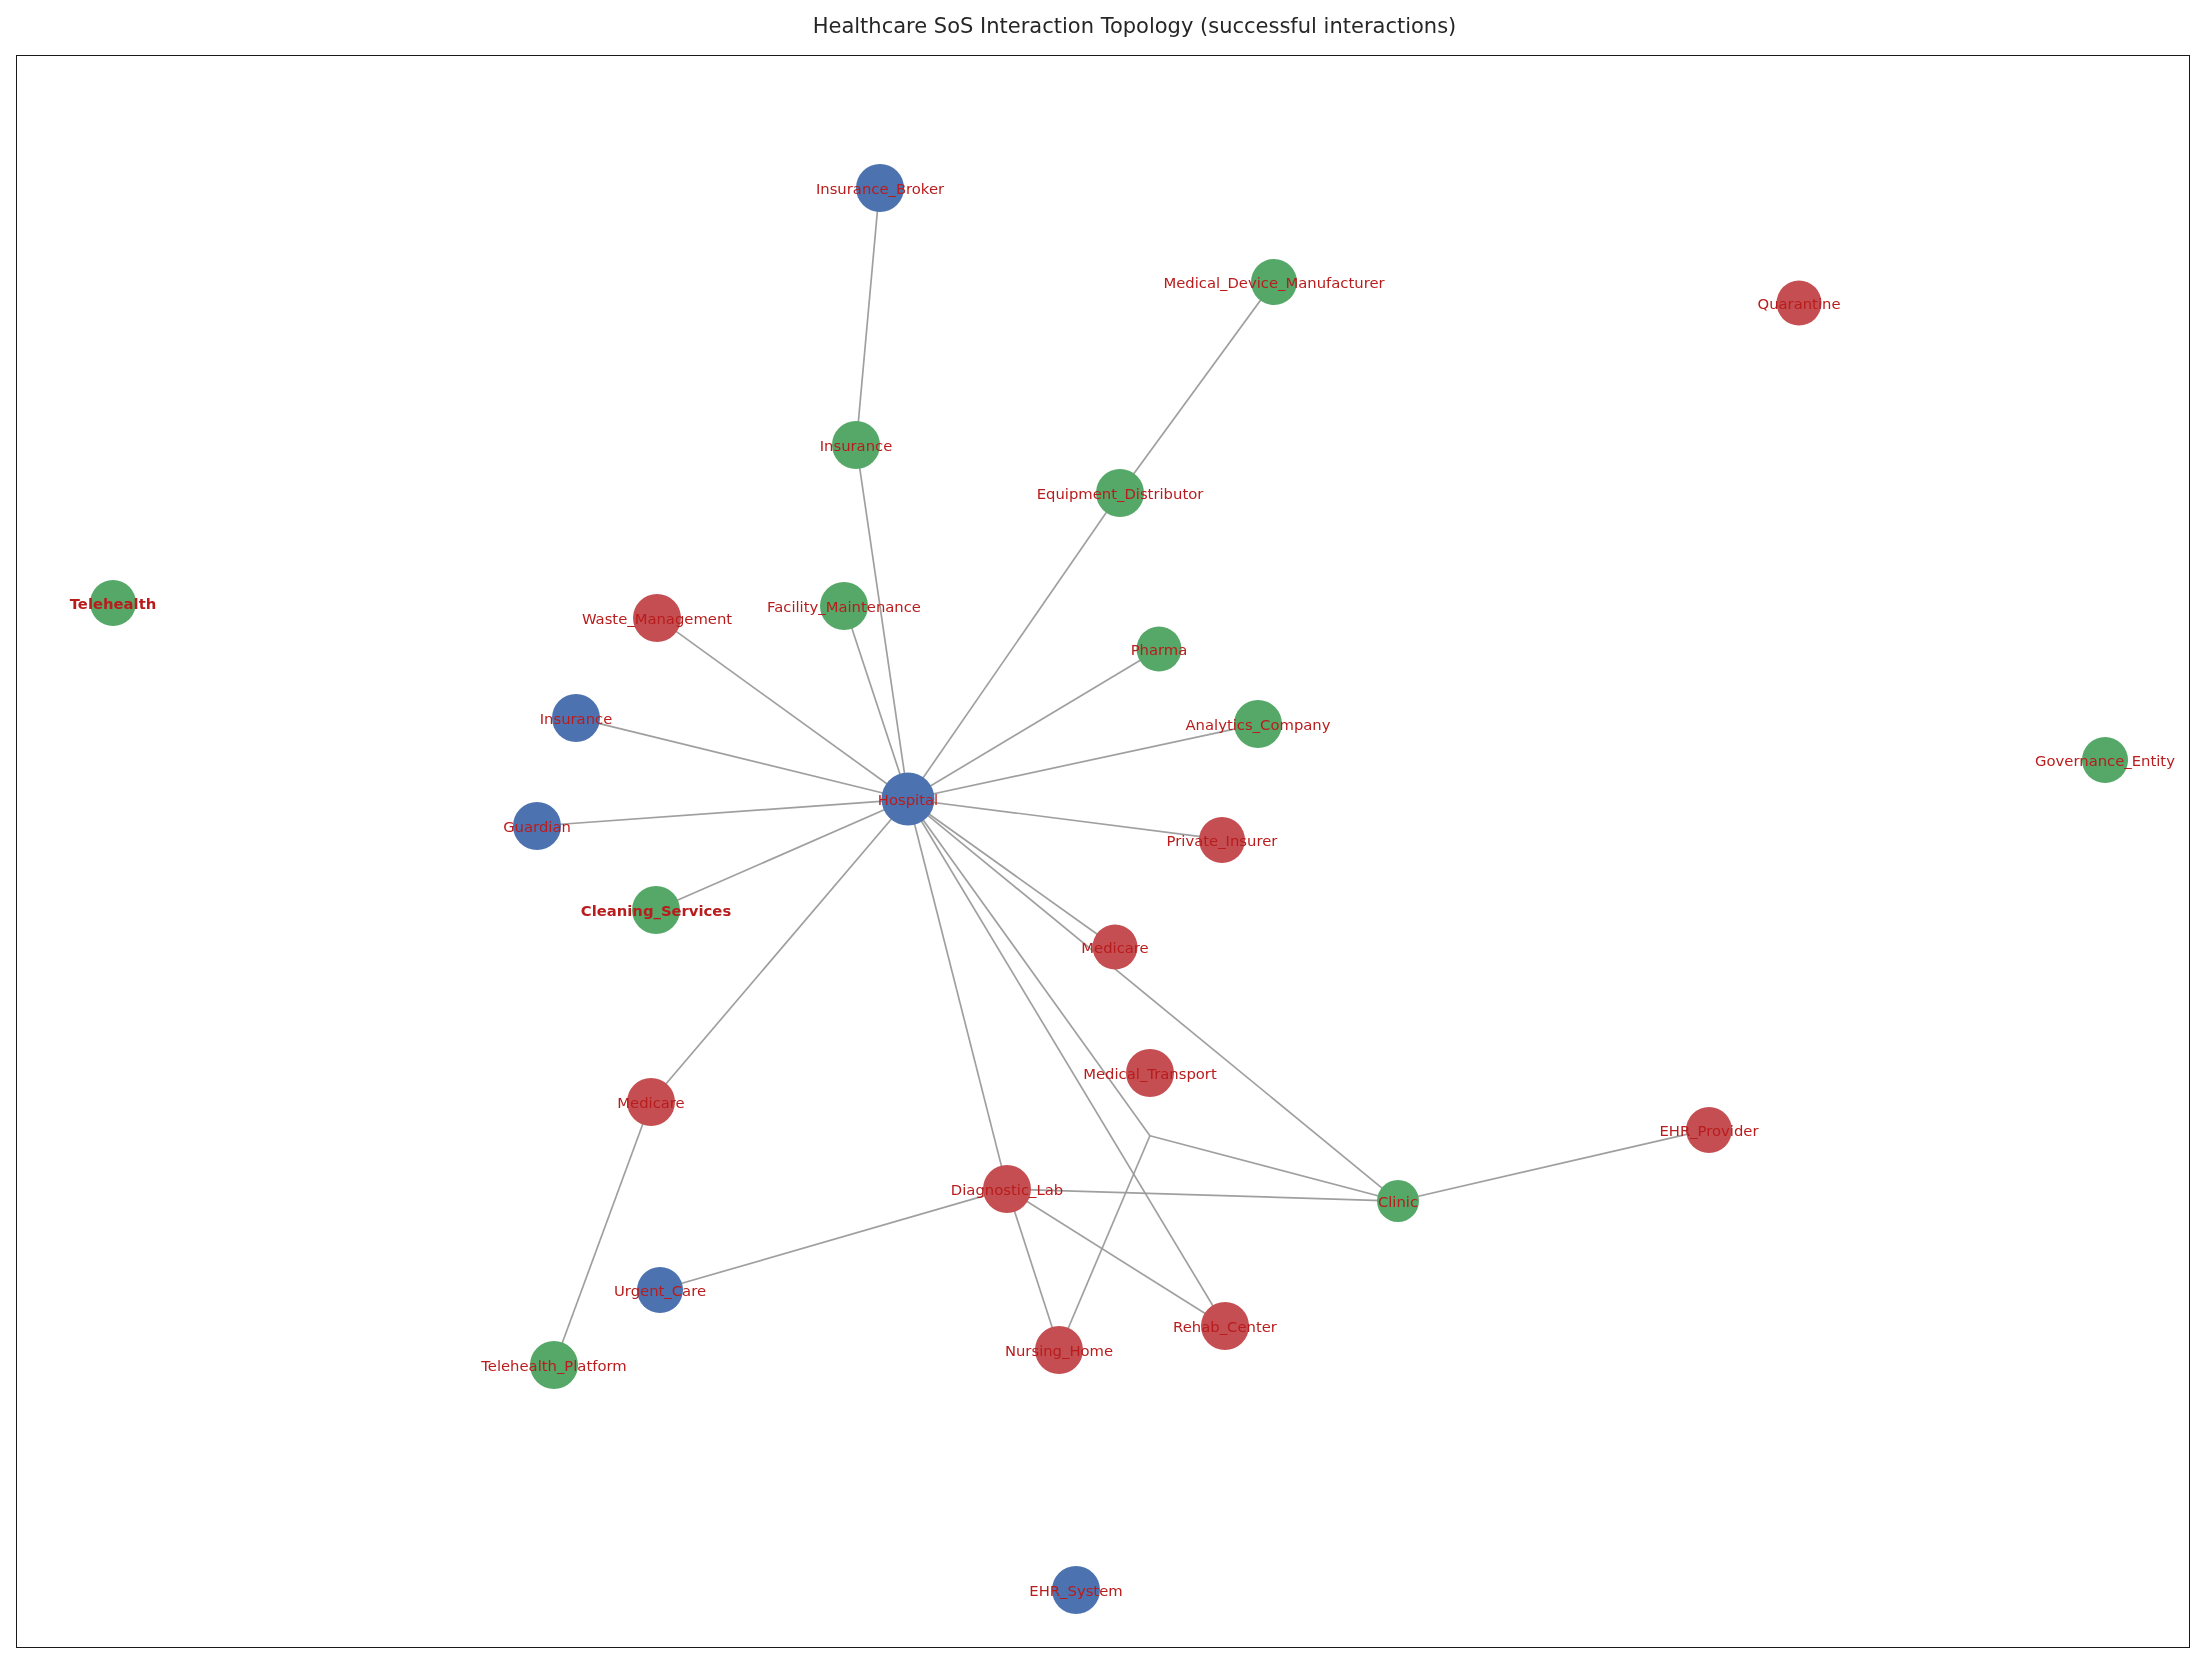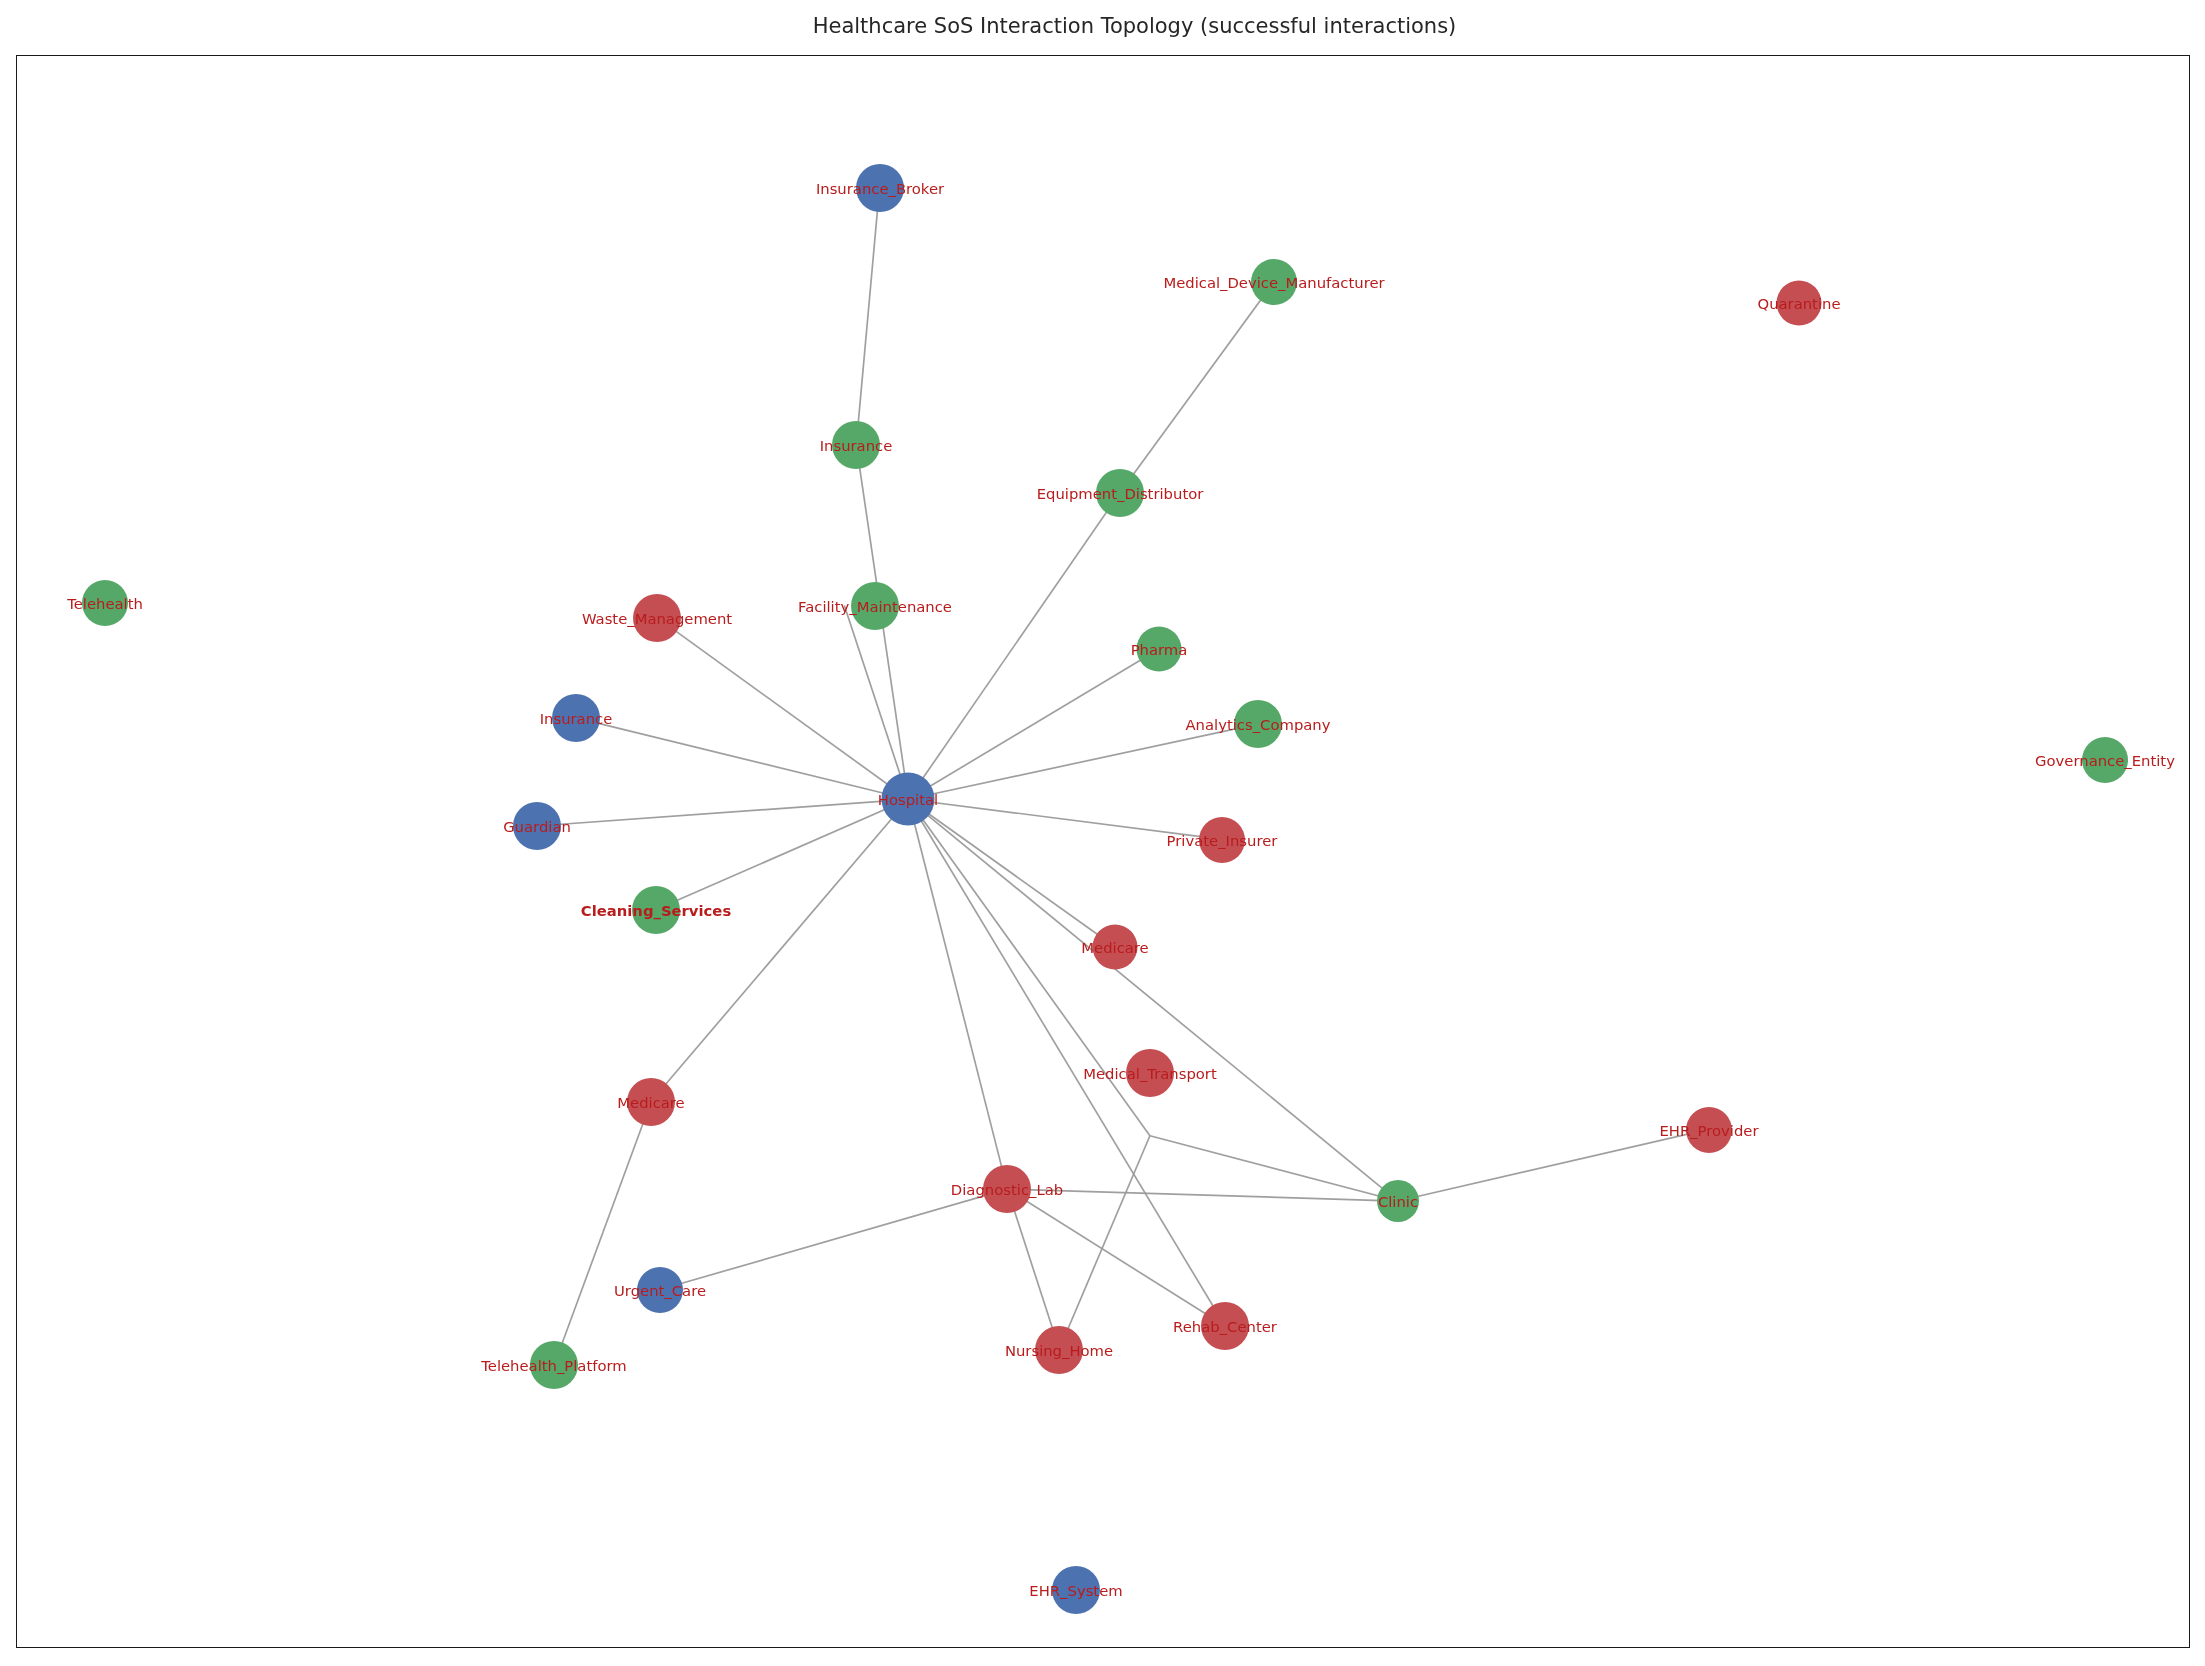--- a/index.html
+++ b/index.html
@@ -129,7 +129,7 @@
         <div class="node-circle" style="width: 48px; height: 48px; background: rgb(85, 168, 104);"></div>
         <span class="node-label">Equipment_Distributor</span>
       </div>
-      <div class="node-group" style="left: 105px; top: 603px;">
+      <div class="node-group" style="left: 113px; top: 603px; font-weight: bold;">
         <div class="node-circle" style="width: 46px; height: 46px; background: rgb(85, 168, 104);"></div>
         <span class="node-label">Telehealth</span>
       </div>

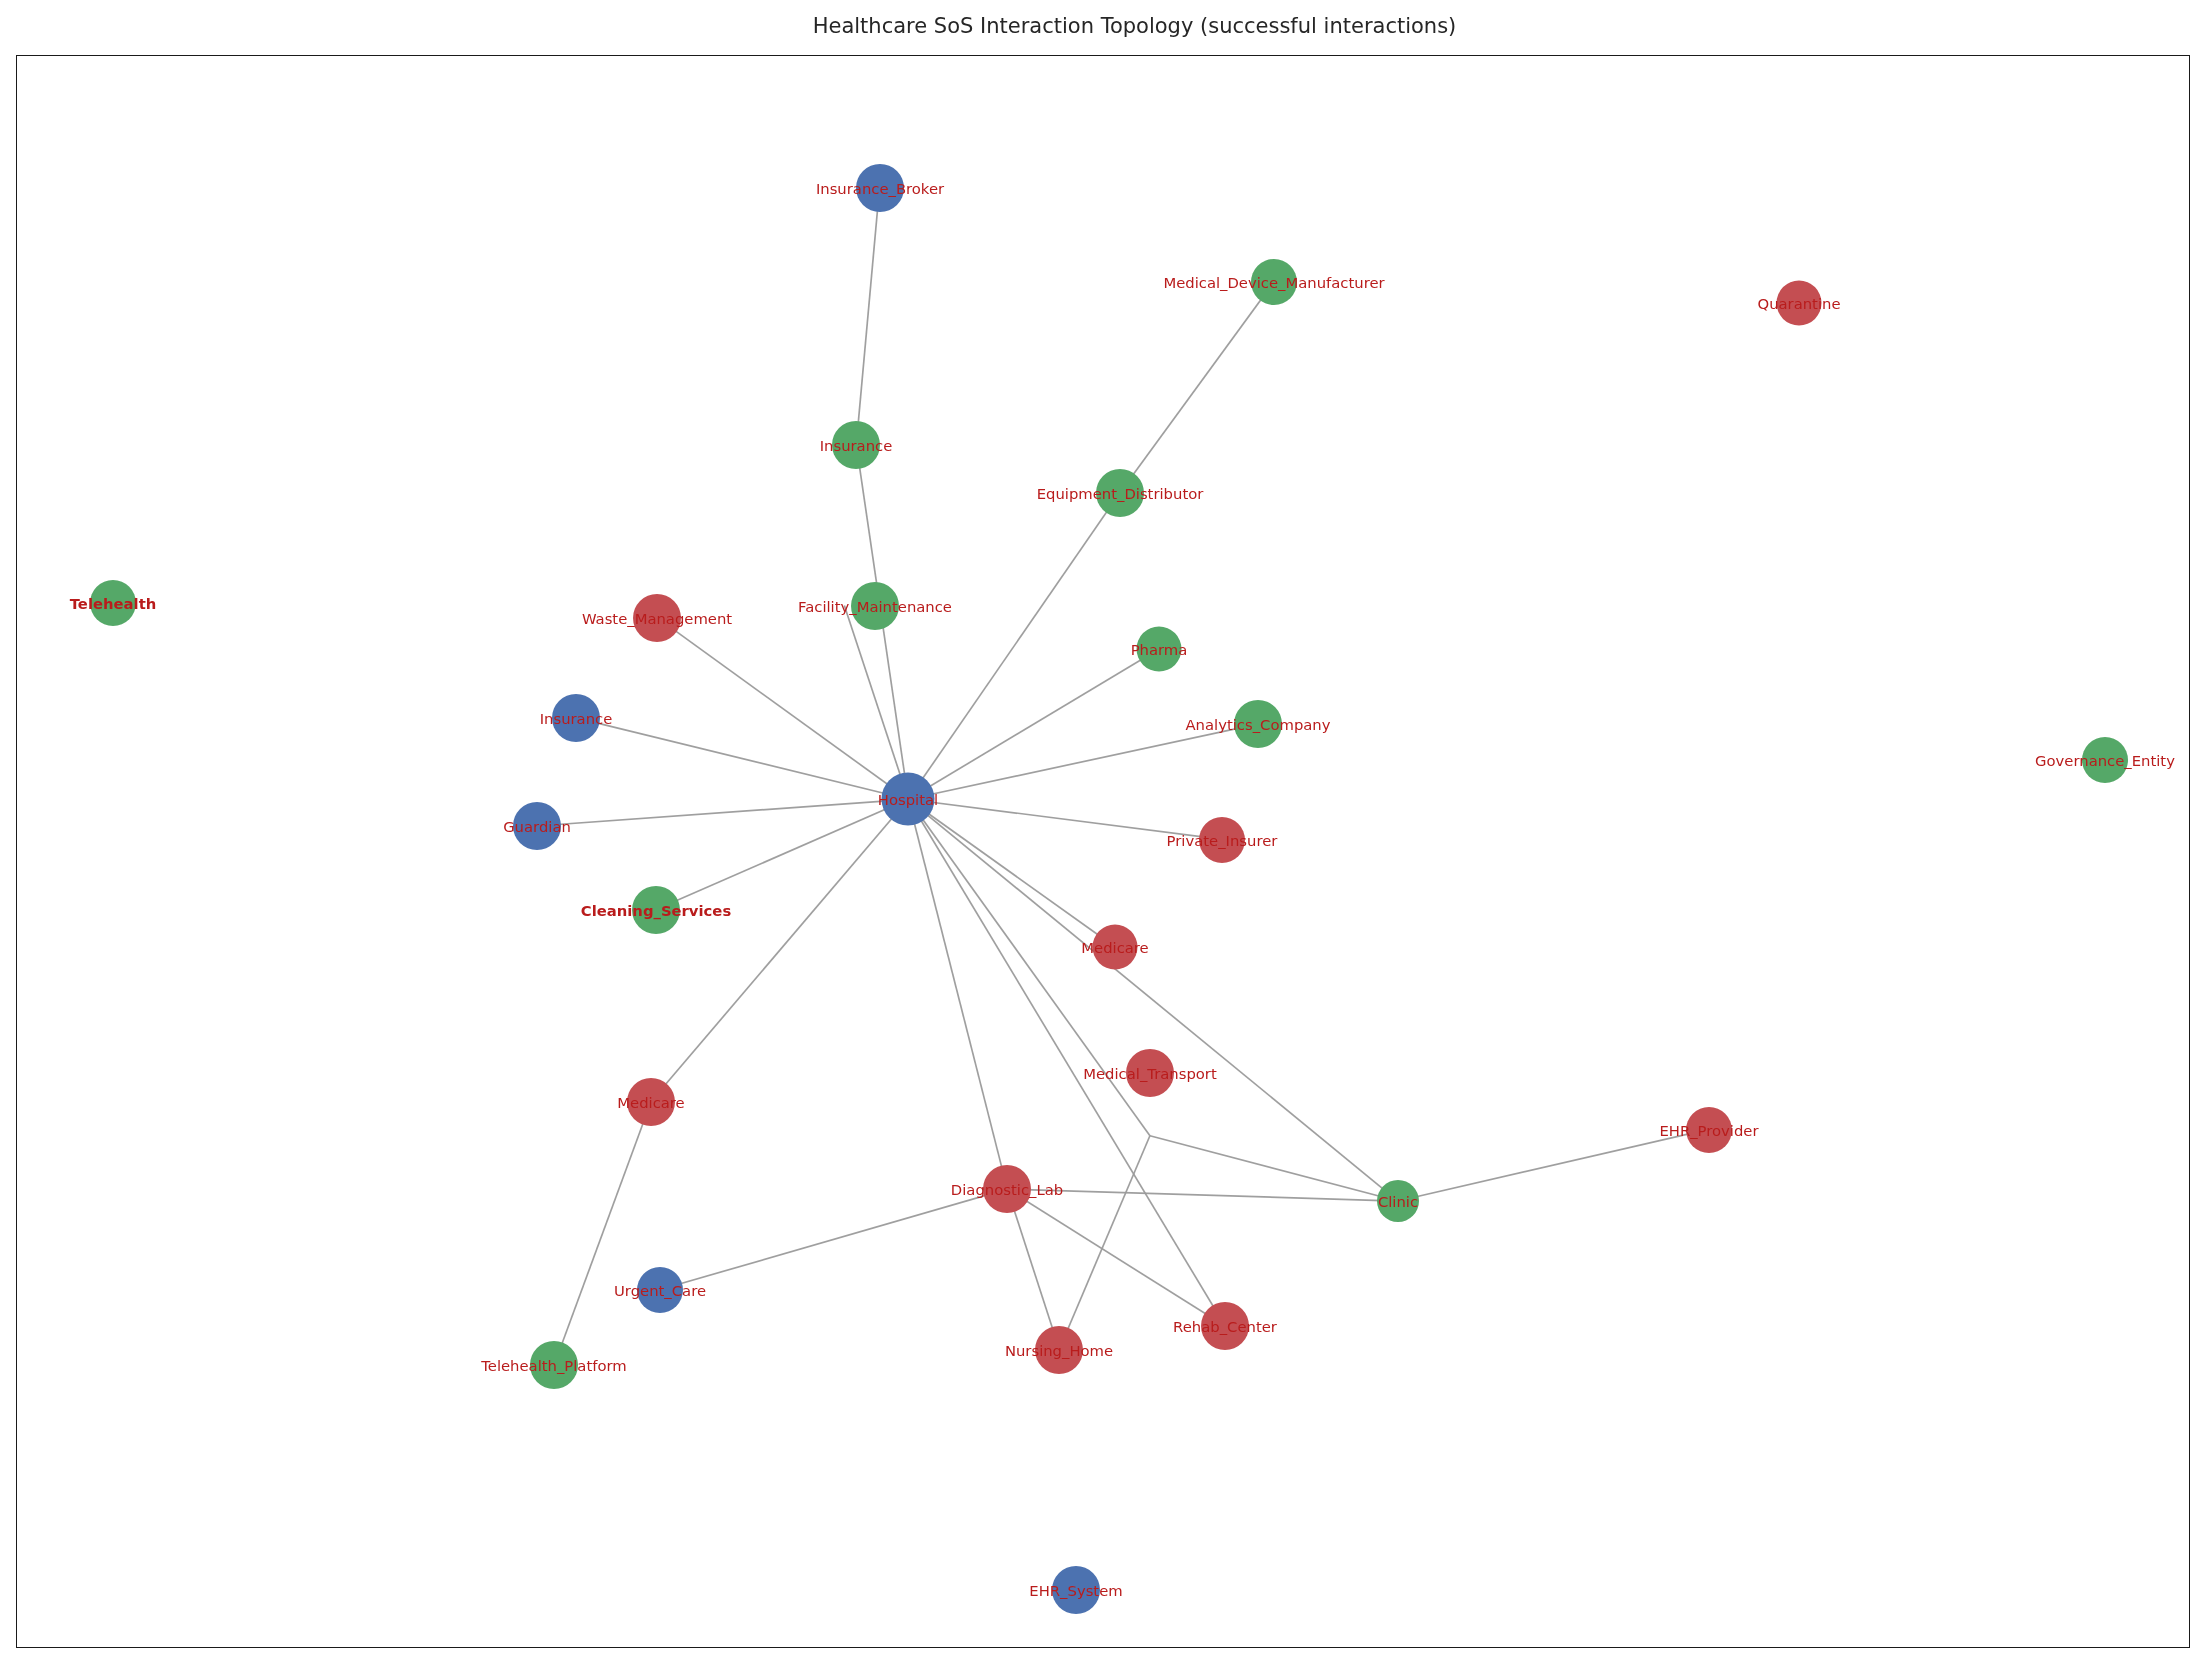--- a/index.html
+++ b/index.html
@@ -137,7 +137,7 @@
         <div class="node-circle" style="width: 48px; height: 48px; background: rgb(196, 78, 82);"></div>
         <span class="node-label">Waste_Management</span>
       </div>
-      <div class="node-group" style="left: 875px; top: 606px; justify-content: flex-end;">
+      <div class="node-group" style="left: 844px; top: 606px; justify-content: flex-end;">
         <div class="node-circle" style="width: 48px; height: 48px; background: rgb(85, 168, 104);"></div>
         <span class="node-label">Facility_Maintenance</span>
       </div>

